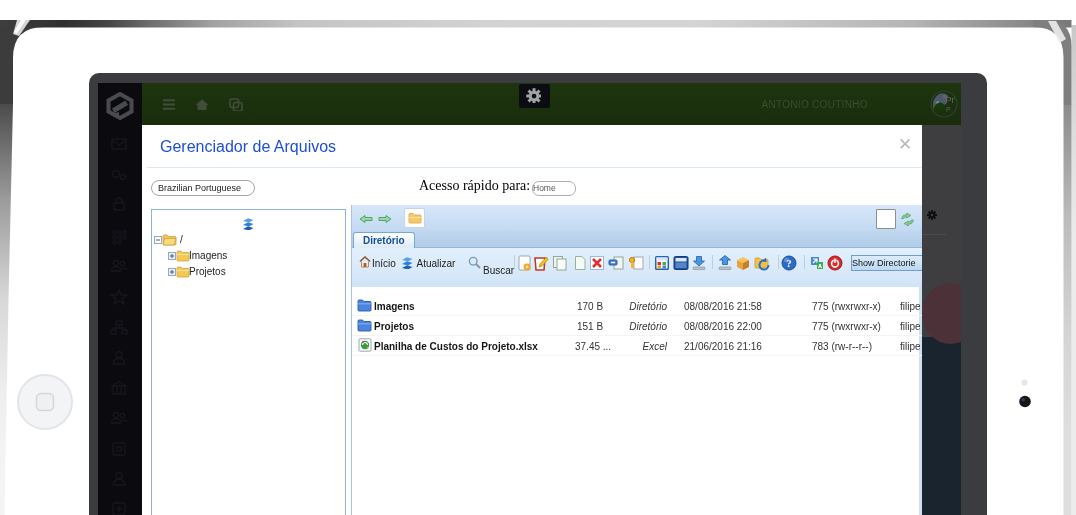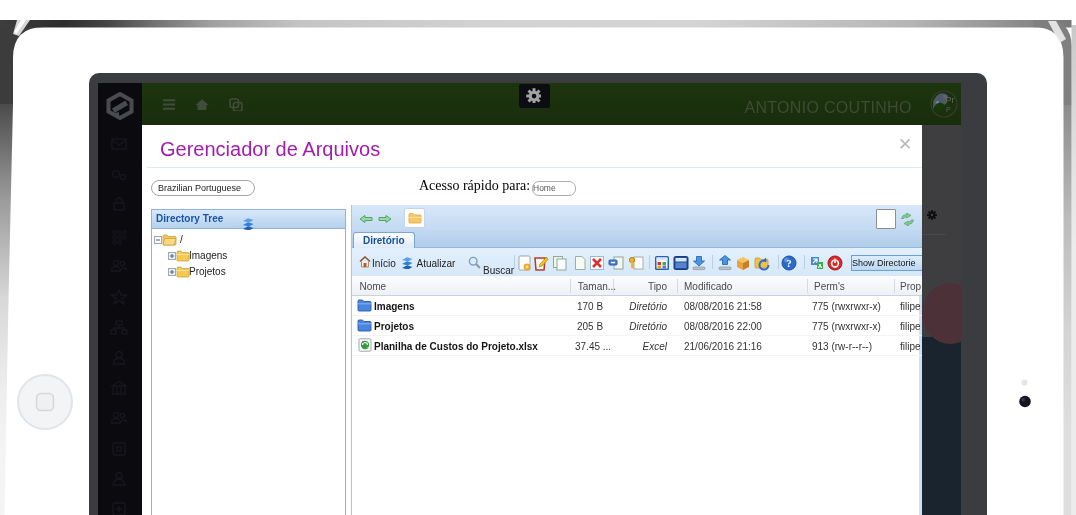--- a/index.html
+++ b/index.html
@@ -22,7 +22,7 @@
     background:linear-gradient(#1d350f,#192d0c); }
   #gearbox { left:377.4px; top:1px; width:31px; height:23.4px; background:#0b0d12;
     border-radius:2px; }
-  #username { left:603px; top:15.5px; width:159px; text-align:center; font-size:16px;
+  #username { left:620px; top:15.5px; width:159px; text-align:left; font-size:10px;
     color:#3d4c33; letter-spacing:.3px; white-space:nowrap; }
   #avatar { left:788px; top:6.7px; width:28px; height:28px; border-radius:50%;
     overflow:hidden; }

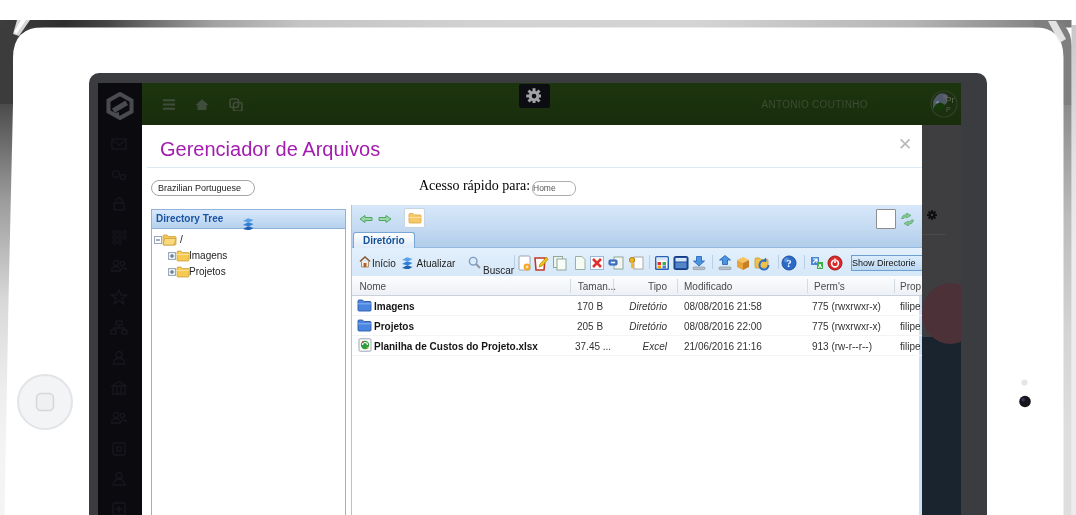--- a/index.html
+++ b/index.html
@@ -29,7 +29,7 @@
 
   
   #modal { left:49px; top:41.3px; width:775px; height:391px; background:#fff; }
-  #mtitle { left:13px; top:13.5px; font-size:20px; color:#a21caf; }
+  #mtitle { left:13px; top:13.5px; font-size:16px; color:#1d4ed8; }
   #mclose { left:751px; top:9px; font-size:17px; color:#b9b9b9; }
   #mhdrline { left:0; top:42.2px; width:775px; height:1px; background:#dbe9f5; }
   #langbtn { left:4px; top:55px; width:104px; height:16.5px; border:1px solid #a5a5a5;

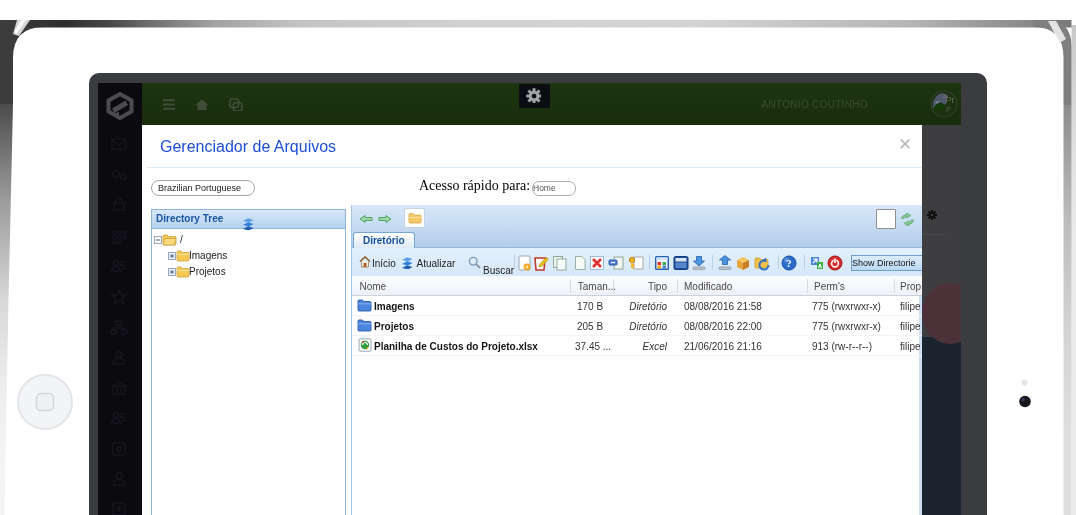--- a/index.html
+++ b/index.html
@@ -269,7 +269,6 @@
     <div id="homebtn" class="abs">Home</div>
 
     <div id="tree" class="abs">
-      <div id="treehdr" class="abs">Directory Tree</div>
       <svg class="abs" style="left:90px;top:7px" width="13" height="13" viewBox="0 0 13 13">
         <path d="M1 4 L6 1.2 L11.5 3 L7 5.5 Z" fill="#5aa0e8"></path>
         <path d="M1 8 L6 5.2 L11.5 7 L7 9.5 Z" fill="#2f7fd8"></path>

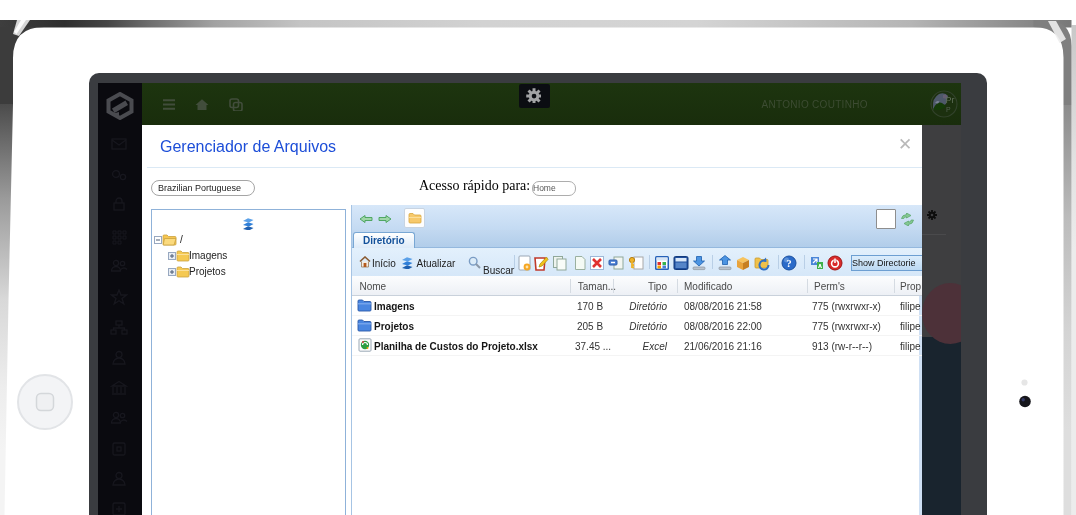--- a/index.html
+++ b/index.html
@@ -447,19 +447,6 @@
         <div class="abs" style="left:499px;top:7px;width:75px;height:15.8px;background:linear-gradient(#dcedfc,#bcd8f2);border:1px solid #6d9fd2;font-size:9px;color:#111;line-height:14px;text-align:left">Show Directorie</div>
       </div>
 
-      <div id="thead" class="abs">
-        <span class="abs" style="left:7.5px;top:5px">Nome</span>
-        <span class="abs" style="left:225.8px;top:5px">Taman...</span>
-        <span class="abs" style="left:265px;top:5px;width:50px;text-align:right">Tipo</span>
-        <span class="abs" style="left:332px;top:5px">Modificado</span>
-        <span class="abs" style="left:462px;top:5px">Perm's</span>
-        <span class="abs" style="left:548px;top:5px">Prop</span>
-        <div class="thsep" style="left:218px"></div>
-        <div class="thsep" style="left:261px"></div>
-        <div class="thsep" style="left:325px"></div>
-        <div class="thsep" style="left:455px"></div>
-        <div class="thsep" style="left:542px"></div>
-      </div>
 
       <div class="frow" style="top:90.7px">
         <svg class="abs" style="left:5px;top:2.5px" width="15" height="14" viewBox="0 0 15 14">

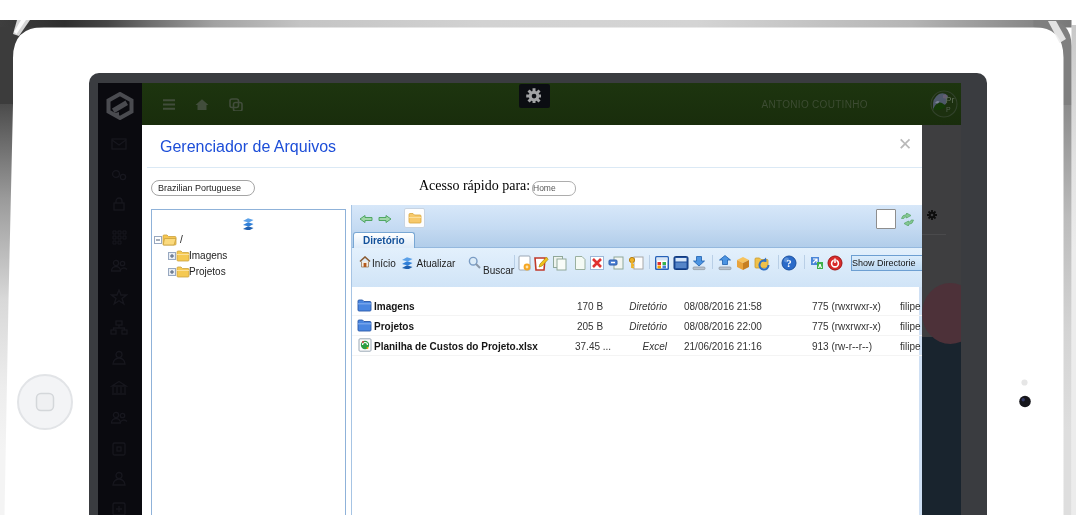--- a/index.html
+++ b/index.html
@@ -466,7 +466,7 @@
           <path d="M1 5.2 H14 V6.4 H1 Z" fill="#7fabee"></path>
         </svg>
         <span class="fname">Projetos</span>
-        <span class="fsize">205 B</span>
+        <span class="fsize">151 B</span>
         <span class="ftype">Diretório</span>
         <span class="fdate">08/08/2016 22:00</span>
         <span class="fperm">775 (rwxrwxr-x)</span>

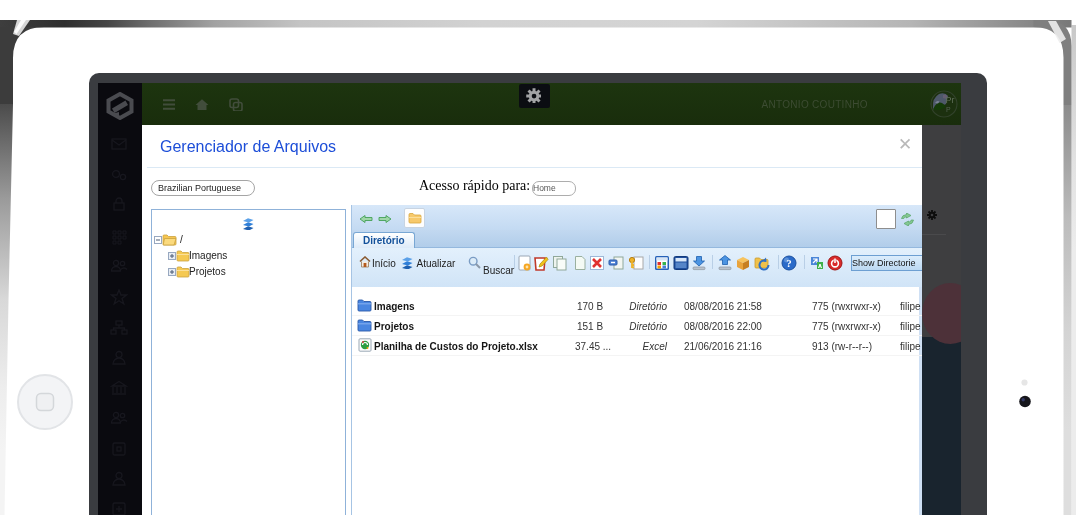--- a/index.html
+++ b/index.html
@@ -484,7 +484,7 @@
         <span class="fsize" style="left:223px">37.45 ...</span>
         <span class="ftype">Excel</span>
         <span class="fdate">21/06/2016 21:16</span>
-        <span class="fperm">913 (rw-r--r--)</span>
+        <span class="fperm">783 (rw-r--r--)</span>
         <span class="fprop">filipe</span>
       </div>
     </div>

